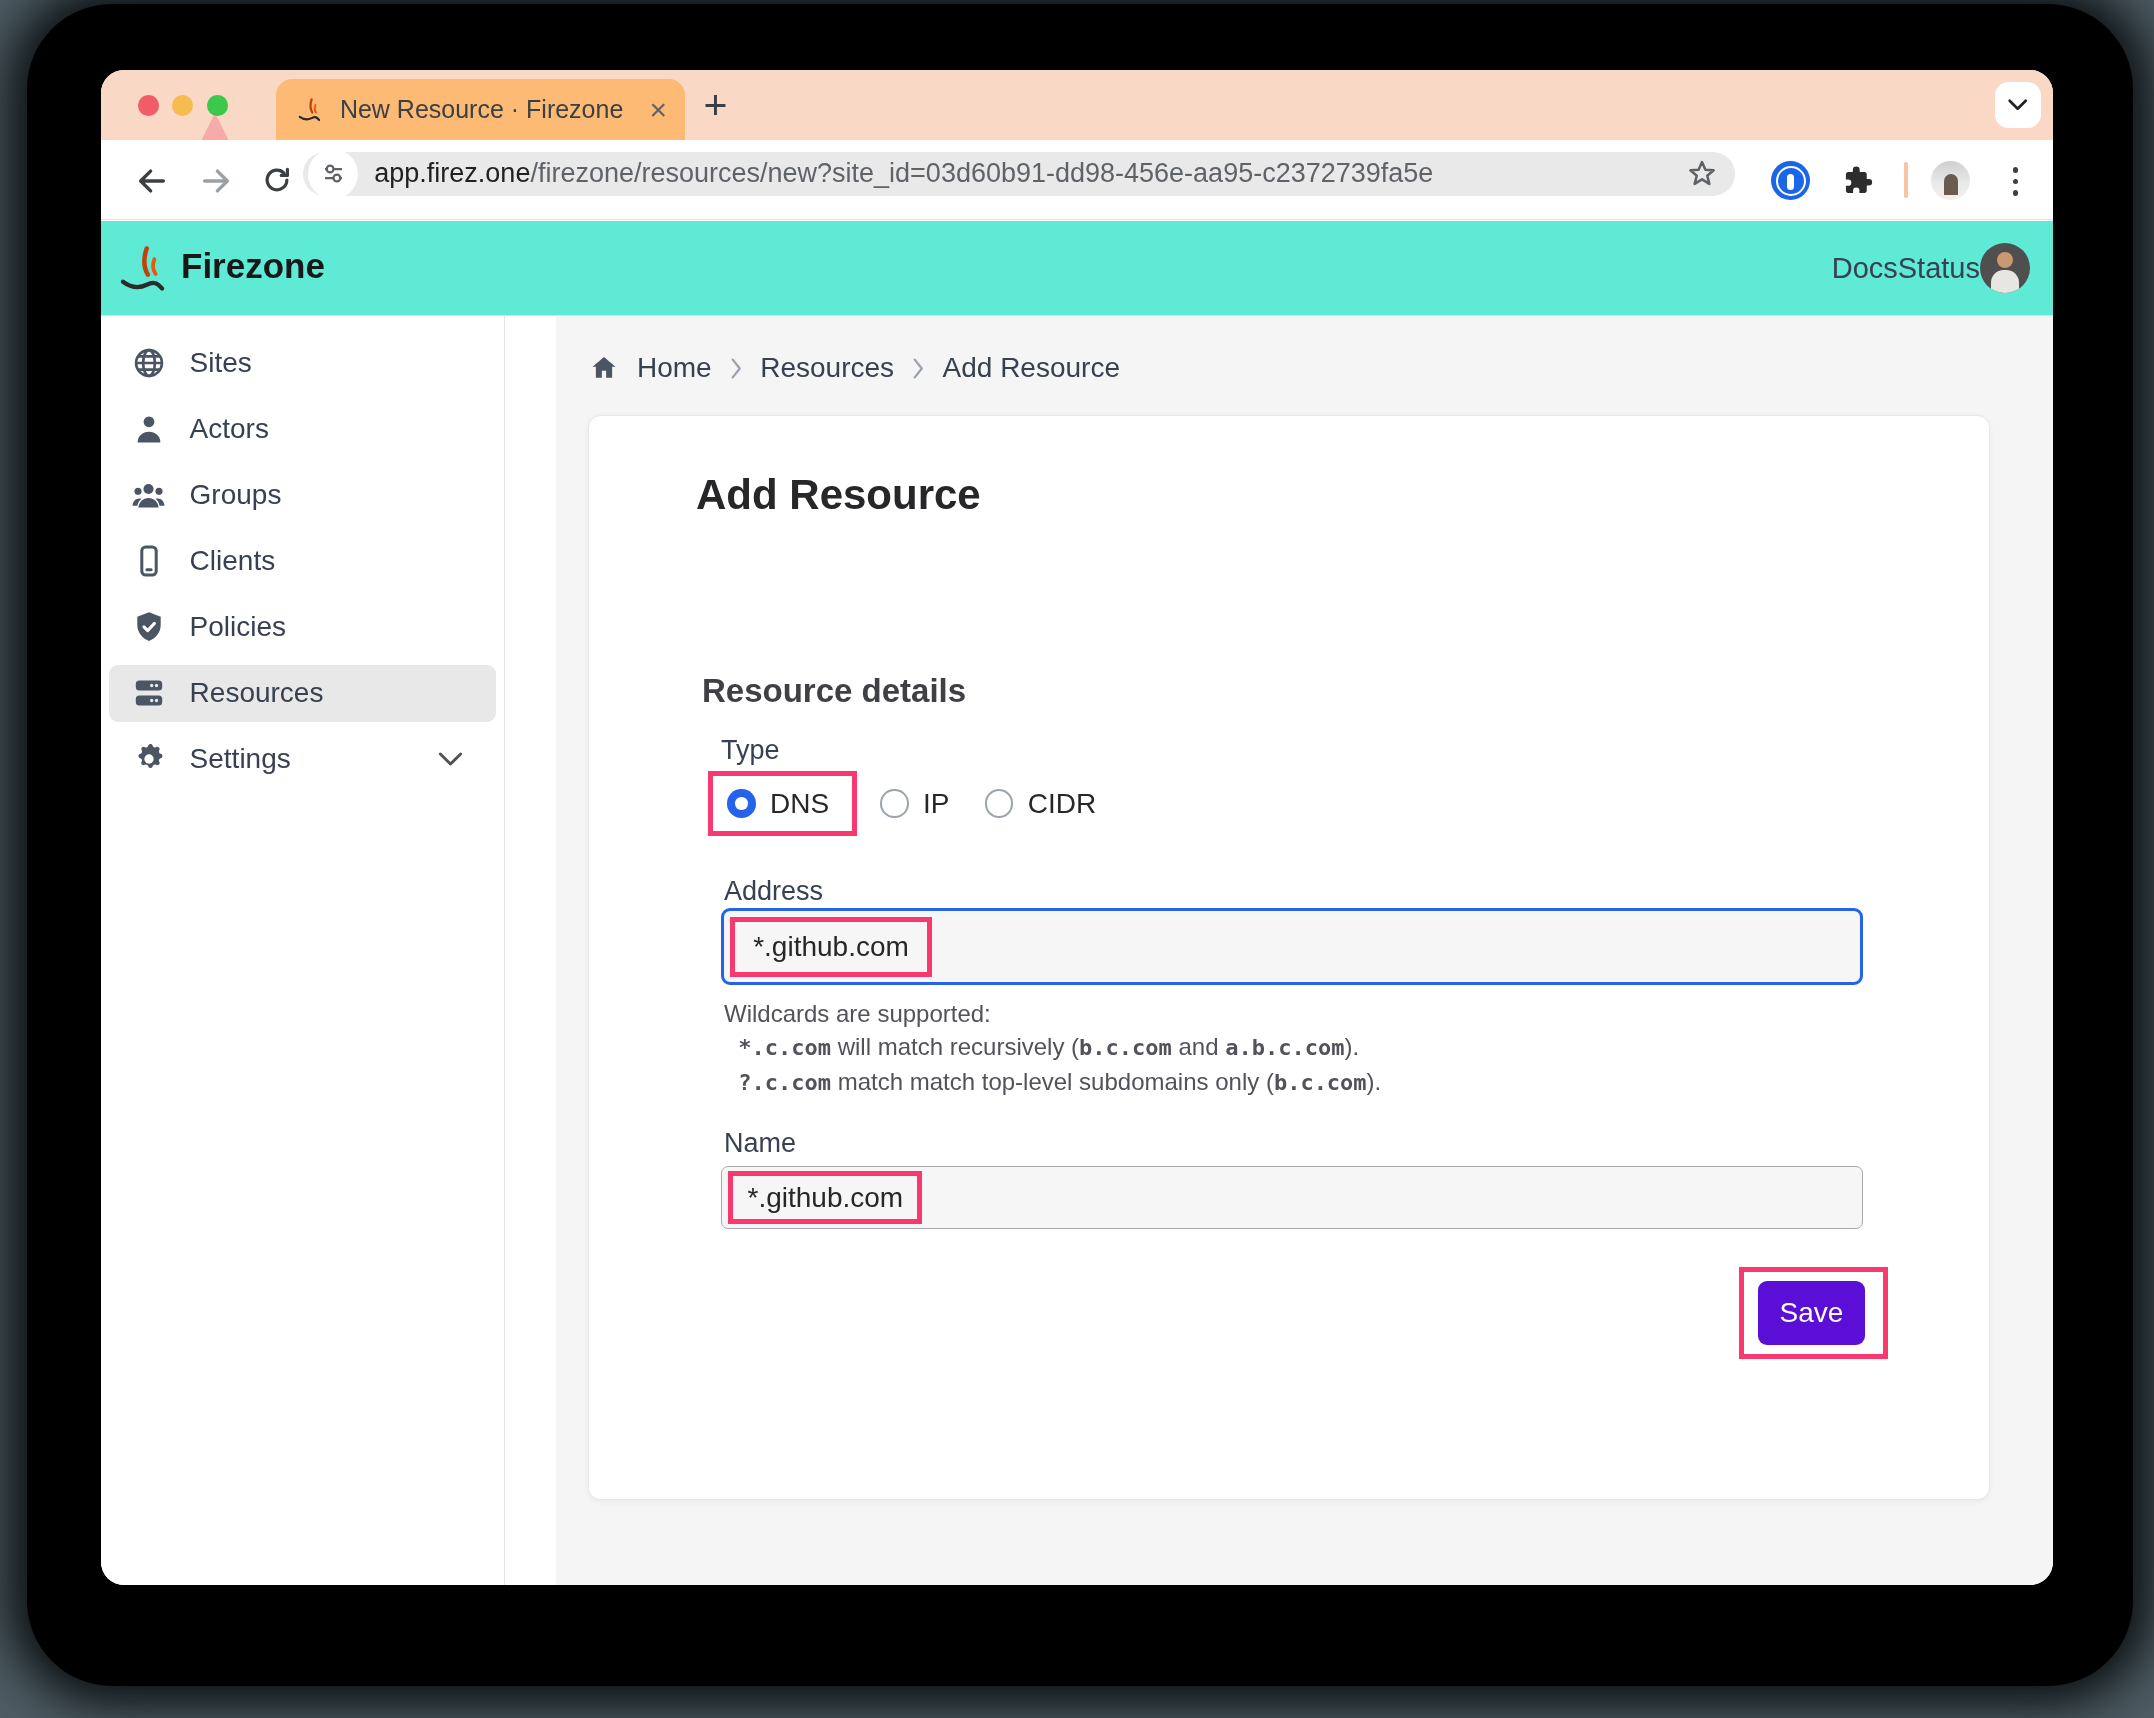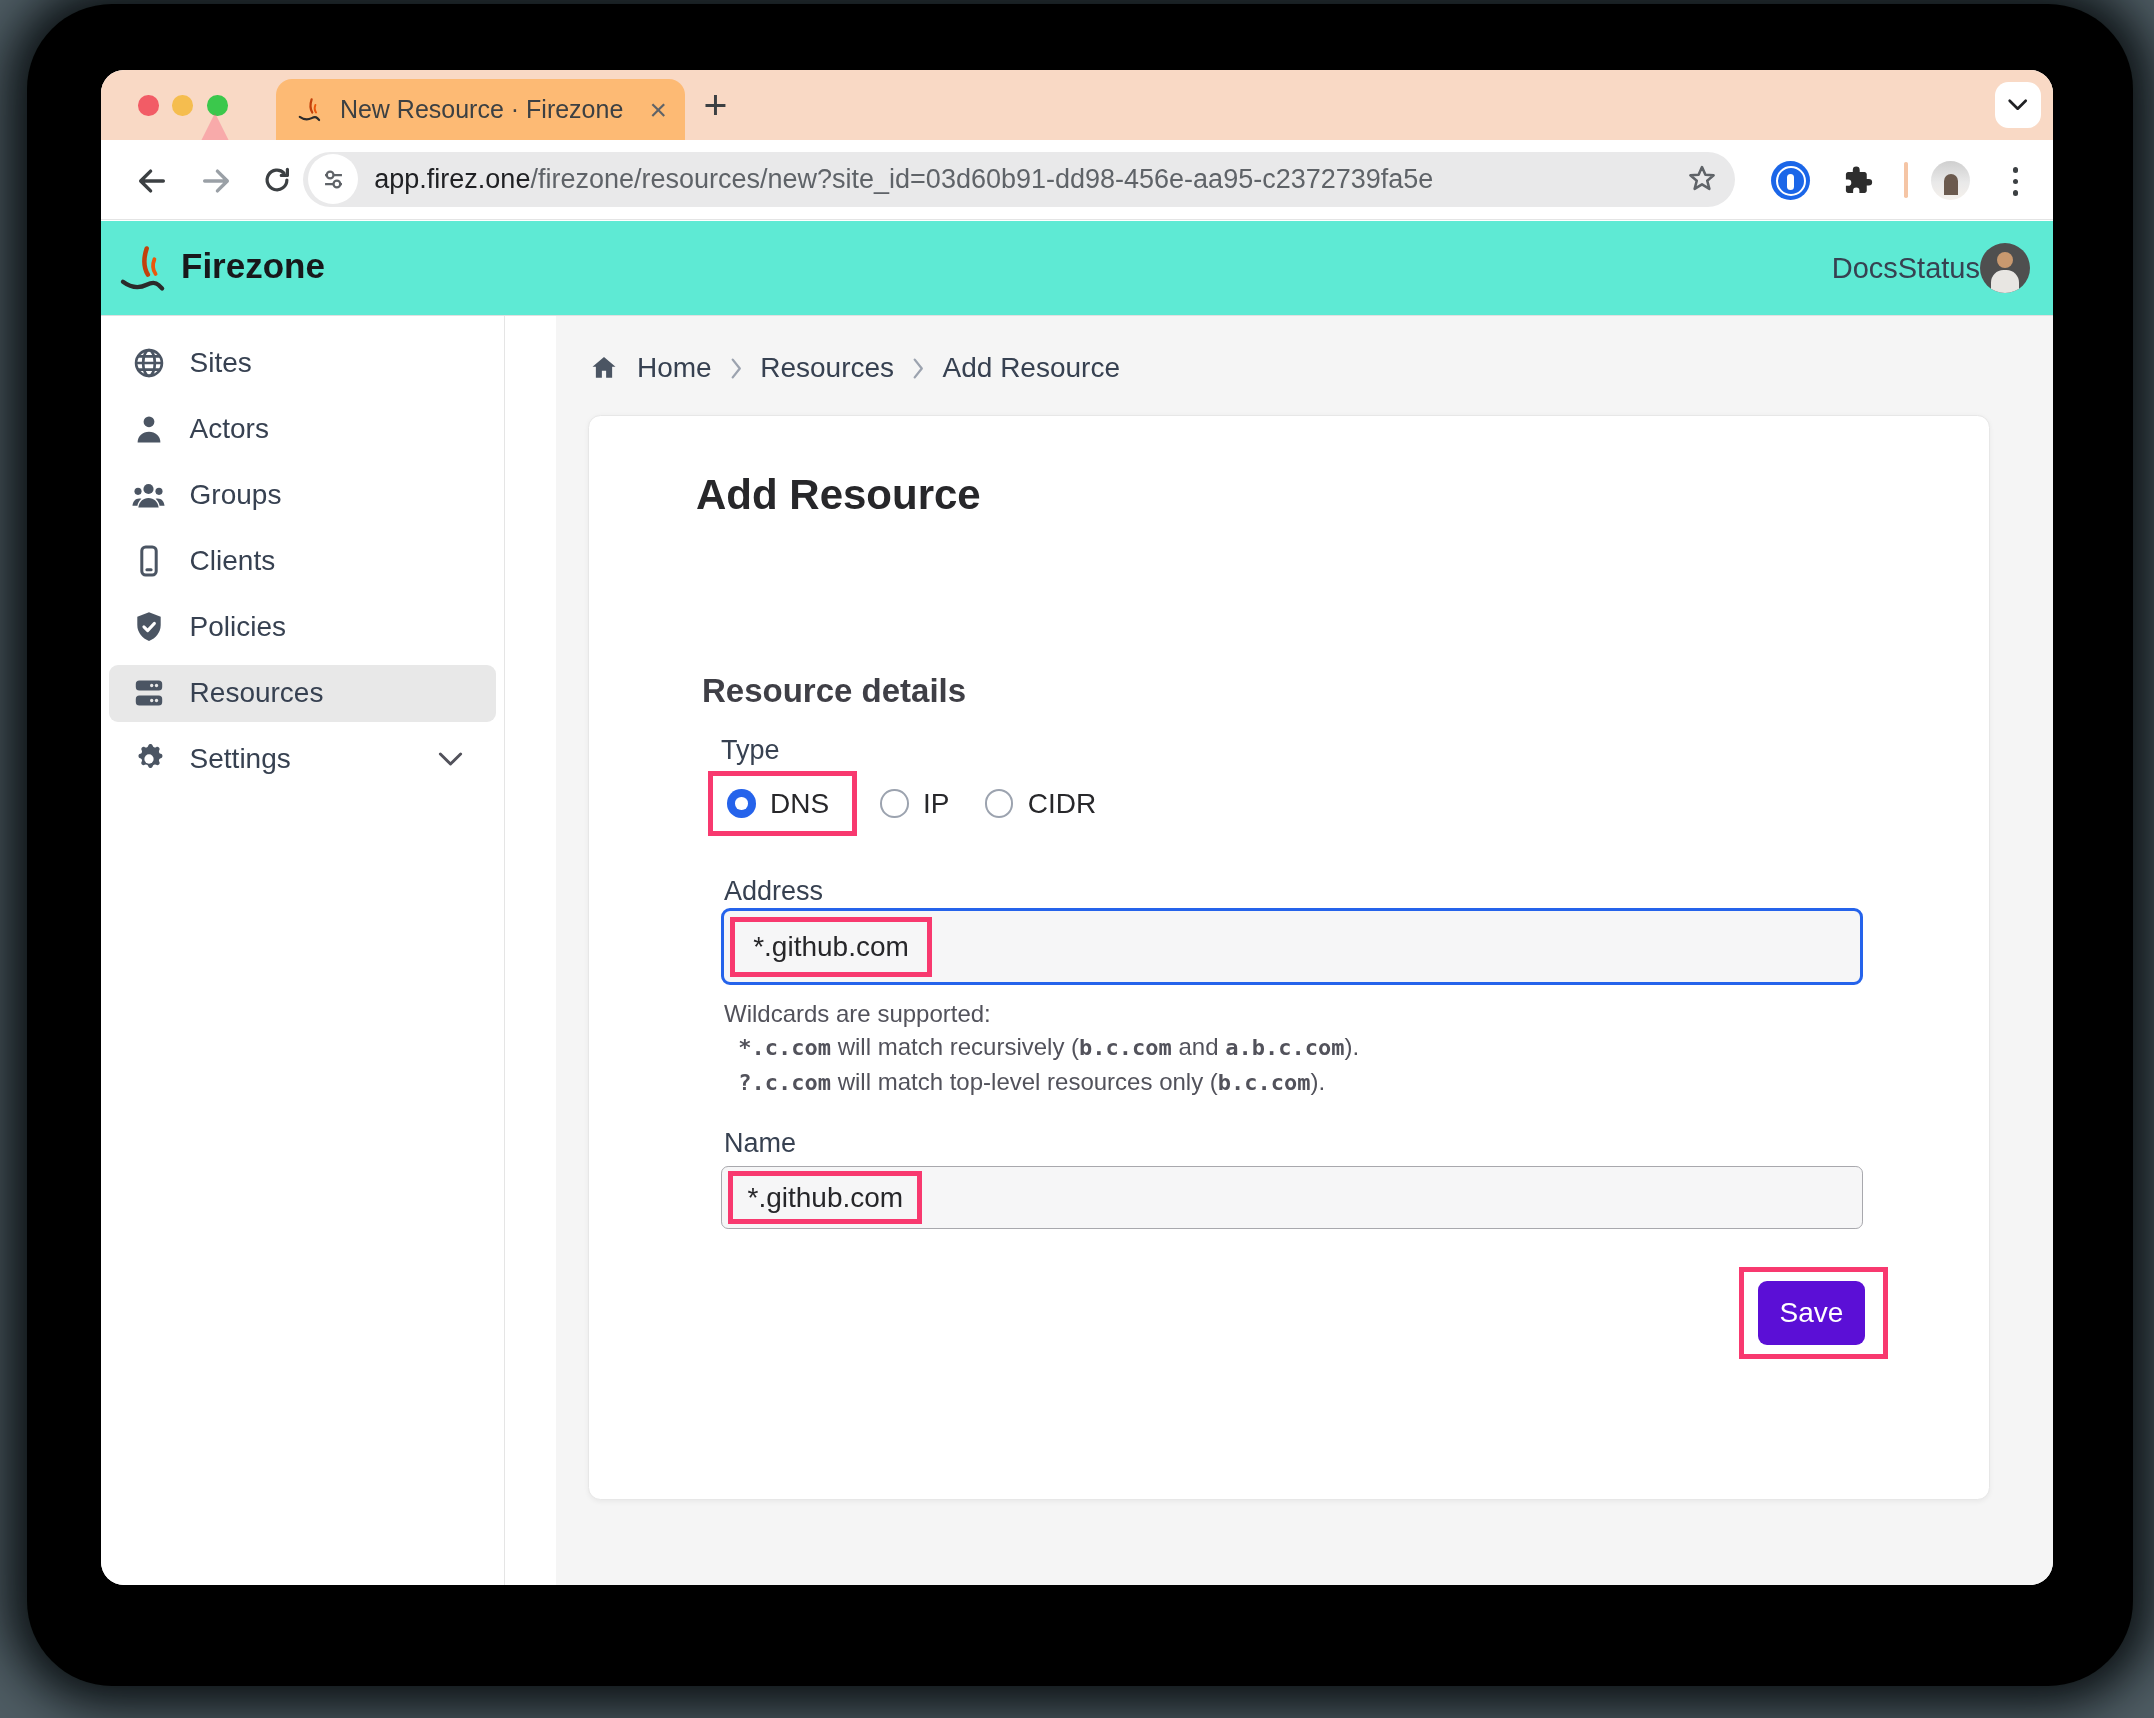--- a/index.html
+++ b/index.html
@@ -32,7 +32,7 @@
   .toolbar{position:absolute;left:0;top:70px;right:0;height:80px;background:#fff;
     border-bottom:0.9px solid #E4E4E4;}
   .nav-ic{position:absolute;top:24px;width:34px;height:34px;}
-  .urlbar{position:absolute;left:202px;top:11.6px;width:1432px;height:55px;background:#E9E9EA;
+  .urlbar{position:absolute;left:202px;top:11.6px;width:1432px;height:44px;background:#E9E9EA;
     border-radius:29px;display:flex;align-items:center;padding:0 16px 0 5.3px;}
   .badge{width:50px;height:50px;border-radius:50%;background:#fff;display:flex;
     align-items:center;justify-content:center;flex:none;}

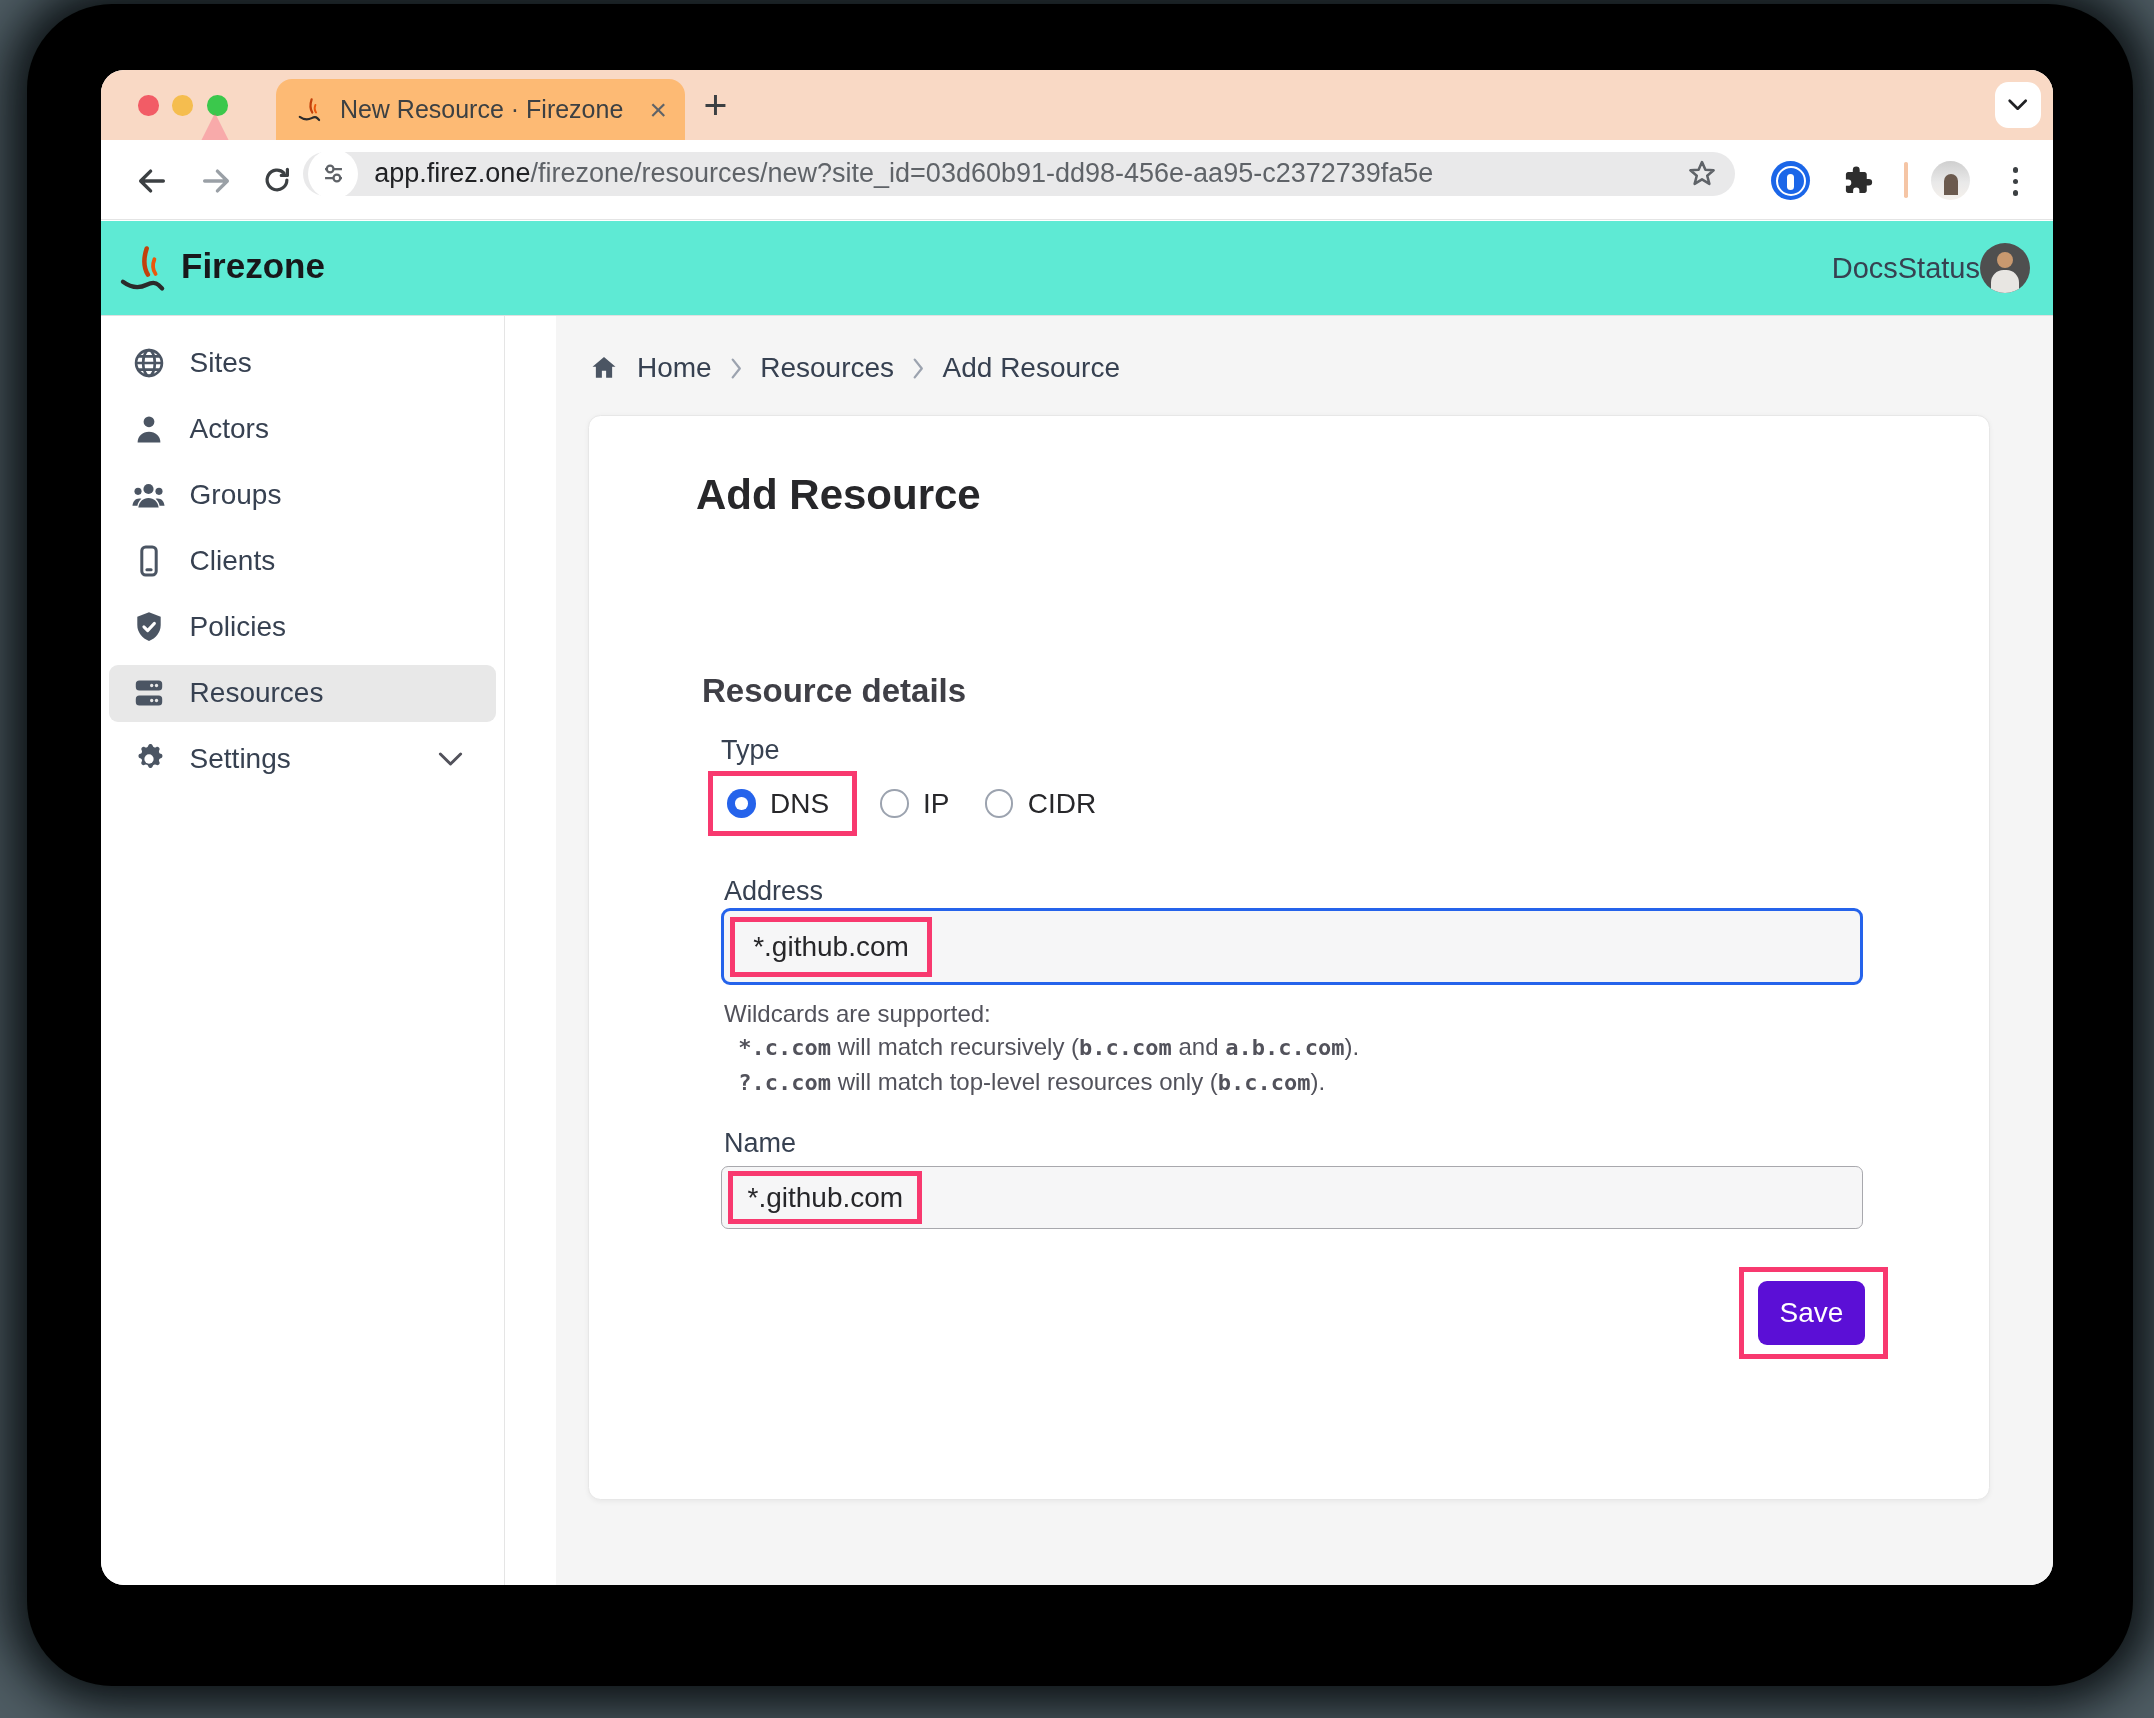--- a/index.html
+++ b/index.html
@@ -341,7 +341,7 @@
       <div class="help">
         <div class="help-intro">Wildcards are supported:</div>
         <div class="help-line"><span class="mono">*.c.com</span><span> will match recursively (</span><span class="mono">b.c.com</span><span> and </span><span class="mono">a.b.c.com</span><span>).</span></div>
-        <div class="help-line"><span class="mono">?.c.com</span><span> will match top-level resources only (</span><span class="mono">b.c.com</span><span>).</span></div>
+        <div class="help-line"><span class="mono">?.c.com</span><span> match match top-level subdomains only (</span><span class="mono">b.c.com</span><span>).</span></div>
       </div>
 
       <span class="field-label" style="left:135px;top:712px">Name</span>

